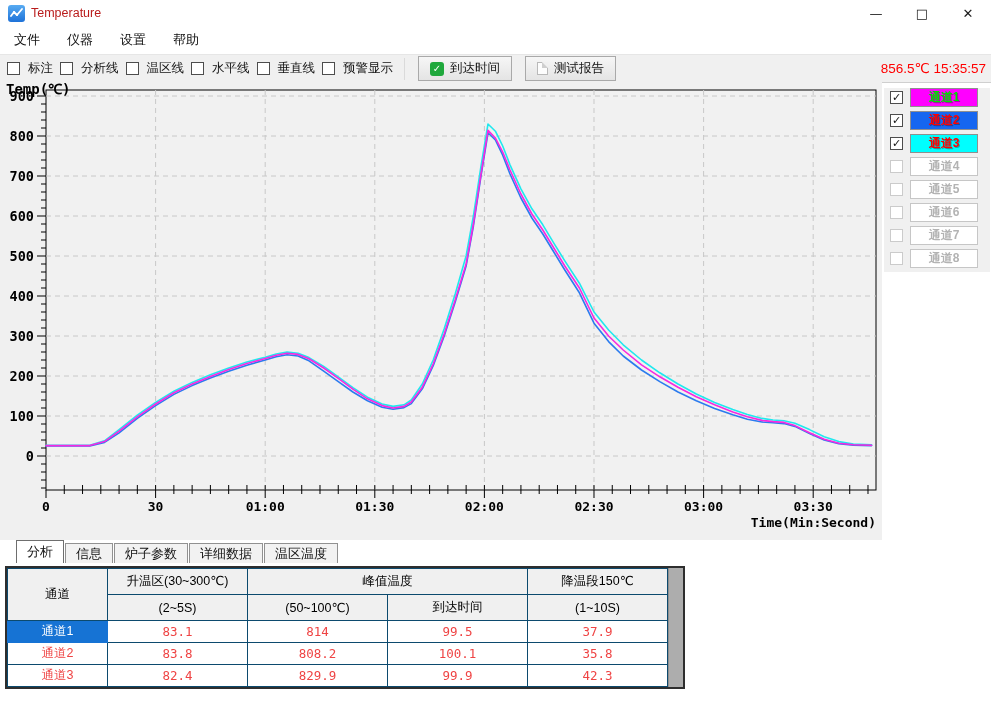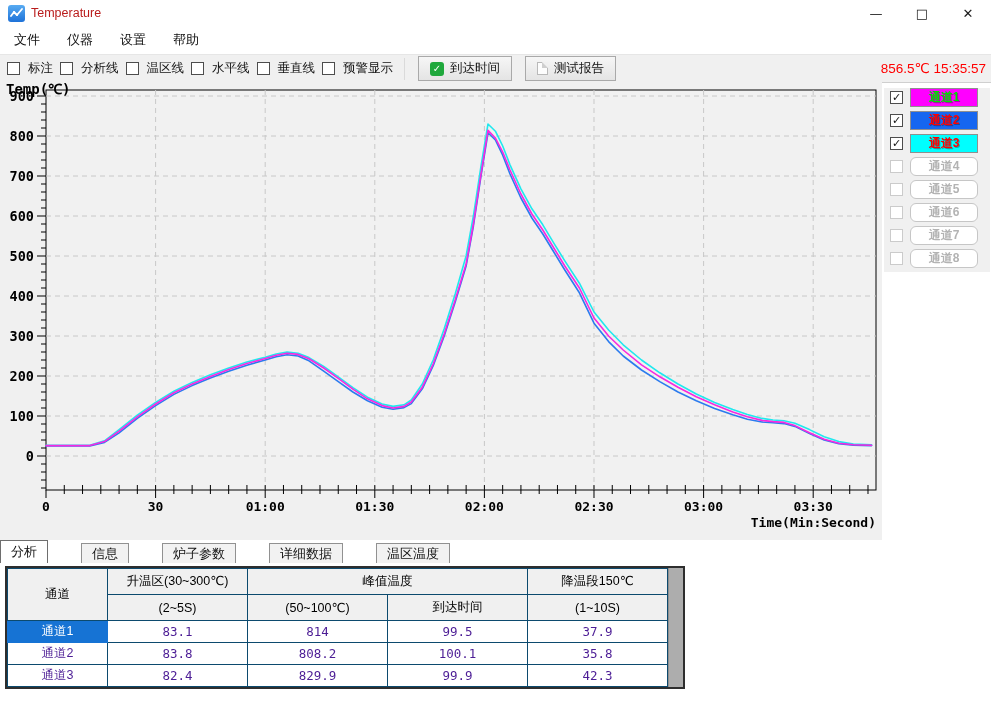--- a/index.html
+++ b/index.html
@@ -48,7 +48,7 @@
     display:flex;align-items:center;justify-content:center;font-size:12px;font-weight:bold;
     text-shadow:1px 1px 0 rgba(0,0,0,0.30);}
   .legend-row.disabled .cb{border-color:#CBCBCB;}
-  .legend-row.disabled .ch-btn{border-color:#C6C6C6;background:#fff;color:#B3B3B3;text-shadow:none;border-radius:6px;}
+  .legend-row.disabled .ch-btn{border-color:#C6C6C6;background:#fff;color:#B3B3B3;text-shadow:none;}
   
   .bottom{position:absolute;left:0;top:540px;width:991px;height:163px;background:#ffffff;}
   .tabs{display:flex;align-items:flex-end;height:23px;padding-left:0;gap:32px;}

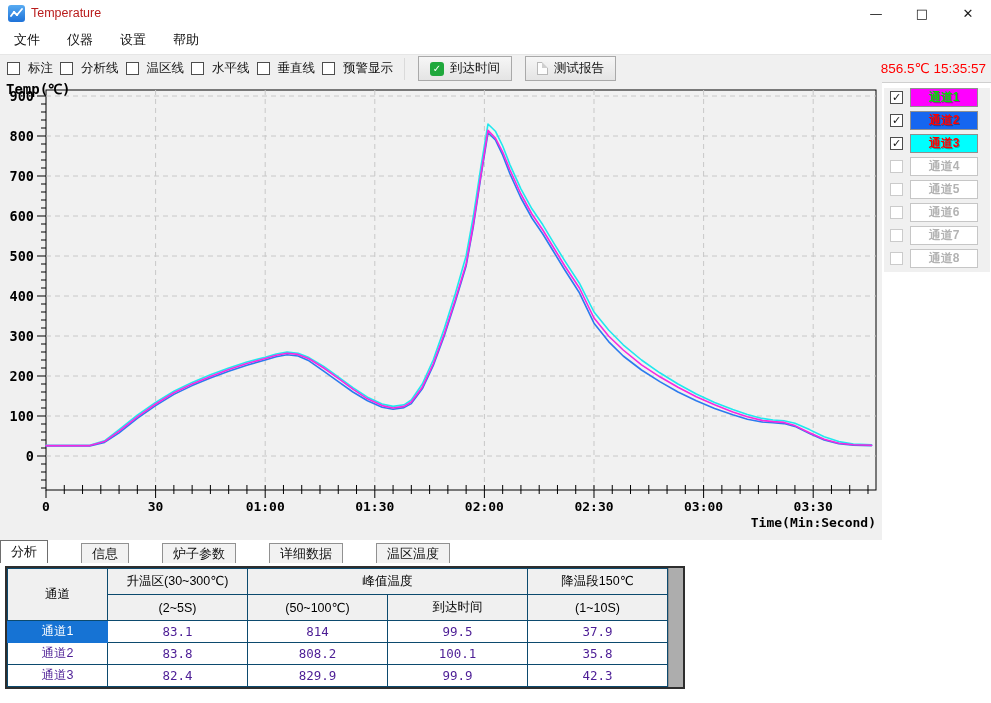--- a/index.html
+++ b/index.html
@@ -51,7 +51,7 @@
   .legend-row.disabled .ch-btn{border-color:#C6C6C6;background:#fff;color:#B3B3B3;text-shadow:none;}
   
   .bottom{position:absolute;left:0;top:540px;width:991px;height:163px;background:#ffffff;}
-  .tabs{display:flex;align-items:flex-end;height:23px;padding-left:0;gap:32px;}
+  .tabs{display:flex;align-items:flex-end;height:23px;padding-left:16px;}
   .tab{height:19px;line-height:19px;padding:0 10px;font-size:13px;color:#111;background:#F2F2F2;
     border:1px solid #919191;border-bottom:none;margin-right:1px;}
   .tab.active{height:22px;line-height:22px;background:#ffffff;font-size:13px;border-color:#6e6e6e;}

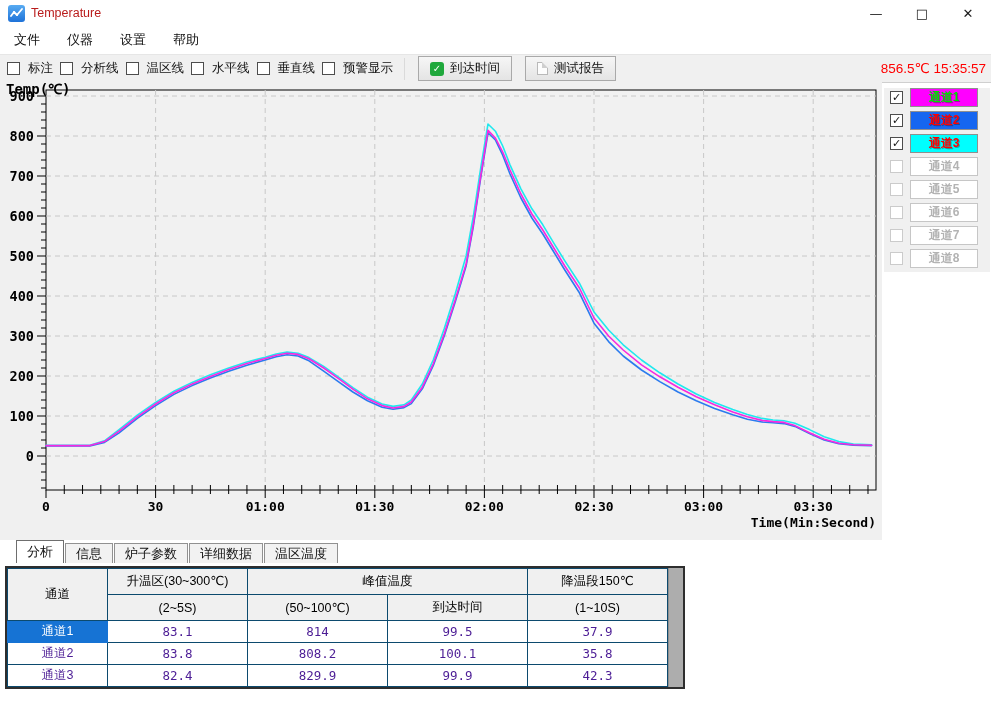--- a/index.html
+++ b/index.html
@@ -59,7 +59,7 @@
   table{border-collapse:collapse;table-layout:fixed;width:660px;}
   th,td{border:1px solid #0c4a6e;padding:0;margin:0;}
   thead th{background:#F0F0F0;font-weight:normal;font-size:12.5px;height:25px;color:#000;}
-  tbody td{height:21px;text-align:center;font-size:12.5px;color:#4c1d95;
+  tbody td{height:21px;text-align:center;font-size:12.5px;color:#ef4444;
     font-family:"DejaVu Sans Mono","Liberation Mono",monospace;}
   tbody td.ch{font-family:"Liberation Sans","DejaVu Sans",sans-serif;font-size:12.5px;}
   tbody td.selected{background:#1673D4;color:#fff;border-color:#1673D4;}

